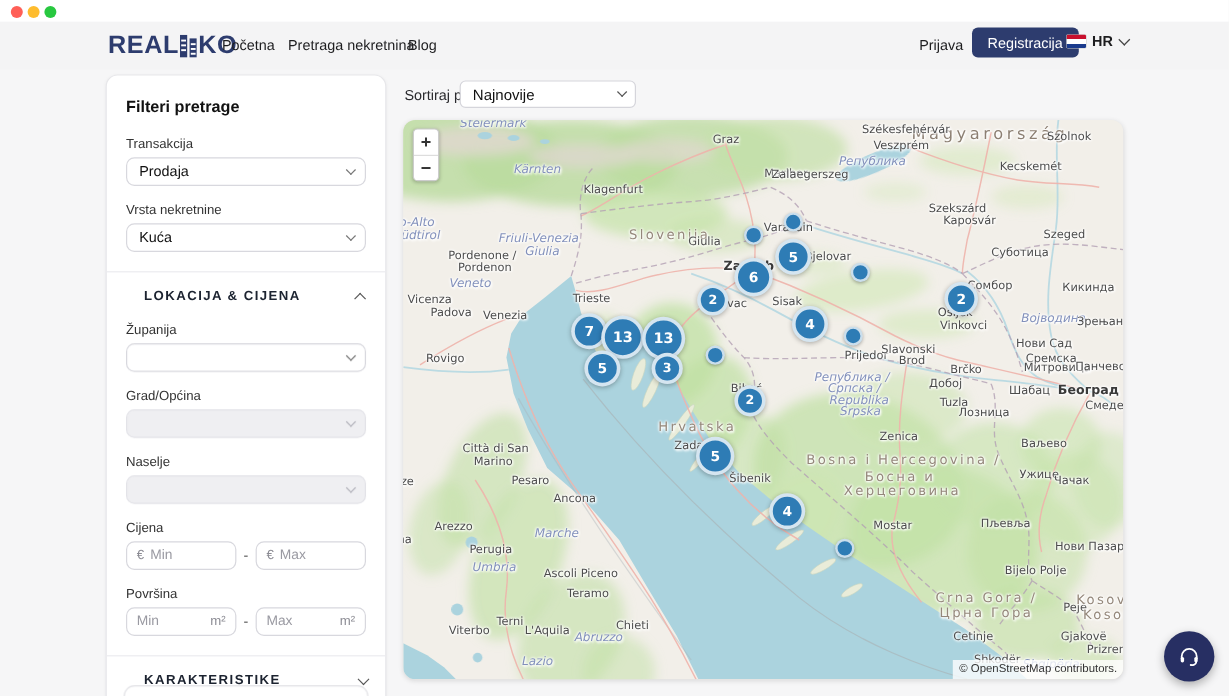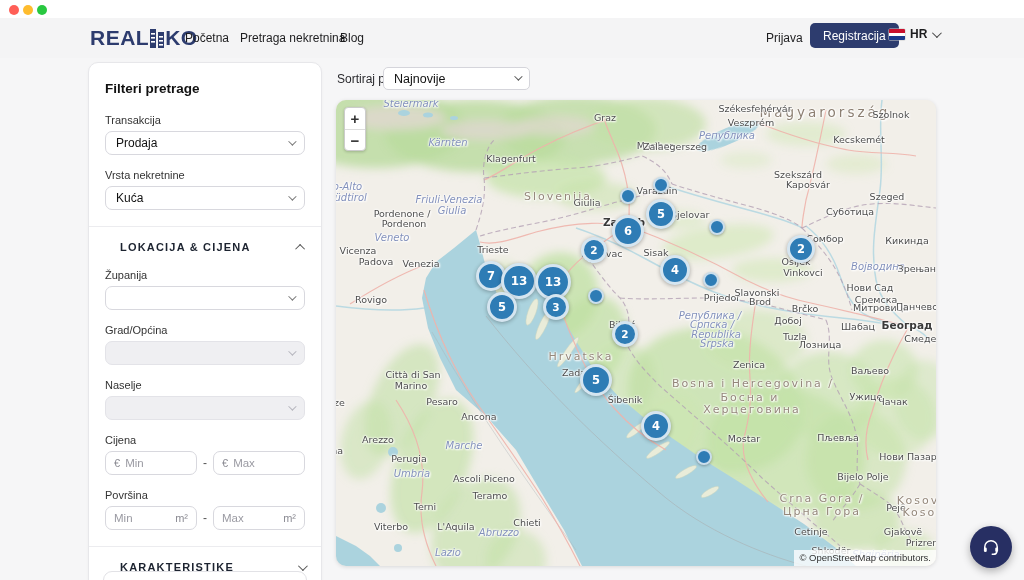--- a/index.html
+++ b/index.html
@@ -406,7 +406,7 @@
       <span class="map-label t-region" style="left: 76px; top: 373px;">Umbria</span>
       <span class="map-label t-city" style="left: 148px; top: 378px;">Ascoli Piceno</span>
       <span class="map-label t-city" style="left: 154px; top: 395px;">Teramo</span>
-      <span class="map-label t-city" style="left: 89px; top: 406px;">Terni</span>
+      <span class="map-label t-city" style="left: 89px; top: 418px;">Terni</span>
       <span class="map-label t-city" style="left: 55px; top: 426px;">Viterbo</span>
       <span class="map-label t-city" style="left: 120px; top: 426px;">L'Aquila</span>
       <span class="map-label t-city" style="left: 191px; top: 422px;">Chieti</span>

